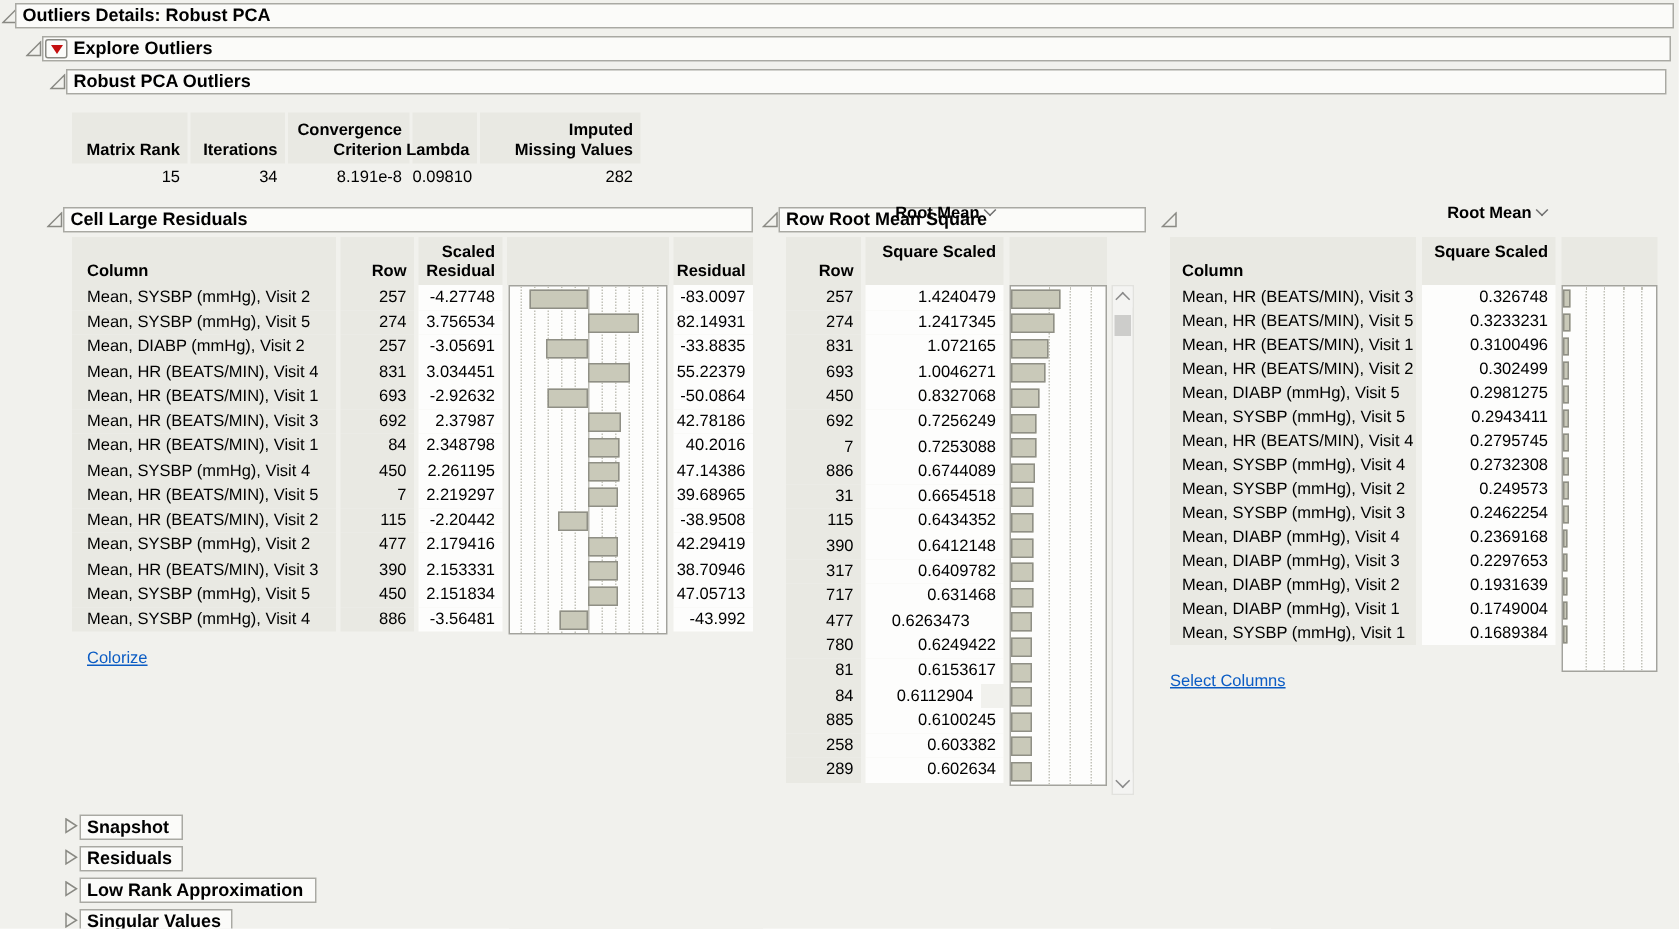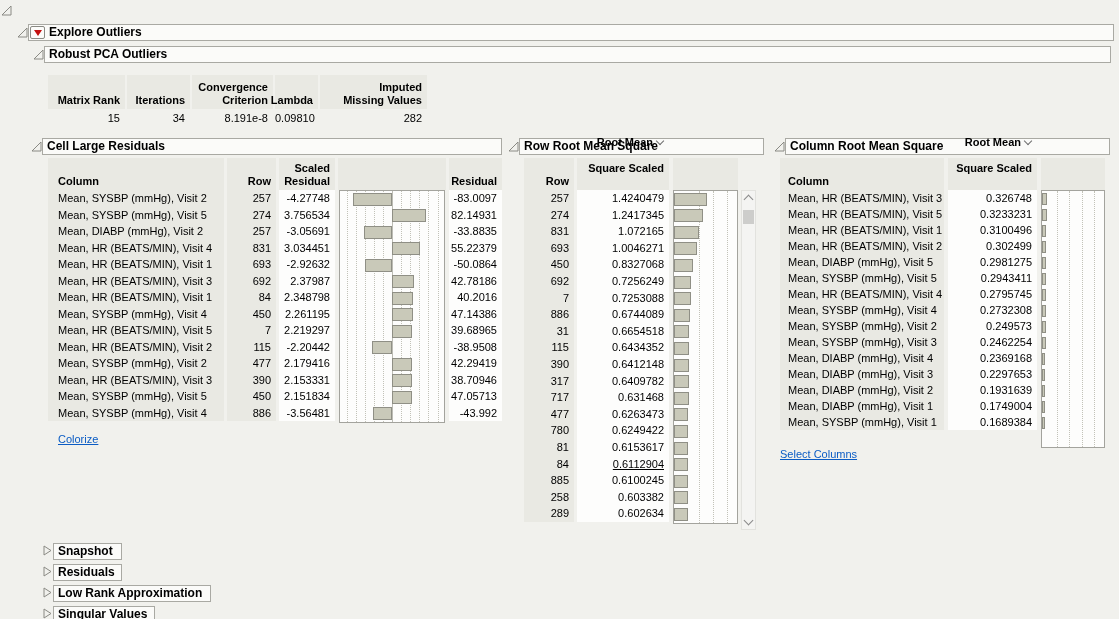--- a/index.html
+++ b/index.html
@@ -50,6 +50,9 @@
   <svg class="disc" style="left:1px;top:5px;" viewBox="0 0 11 11">
       <path d="M10 1 L10 10 L1 10 Z" fill="#f1f1ed" stroke="#8a8a84"></path>
     </svg>
+  <div class="obox" style="left:10px;top:2px;width:1106px;">
+    <span>Outliers Details: Robust PCA</span>
+  </div>
 
   <svg class="disc" style="left:17px;top:27px;" viewBox="0 0 11 11">
       <path d="M10 1 L10 10 L1 10 Z" fill="#f1f1ed" stroke="#8a8a84"></path>

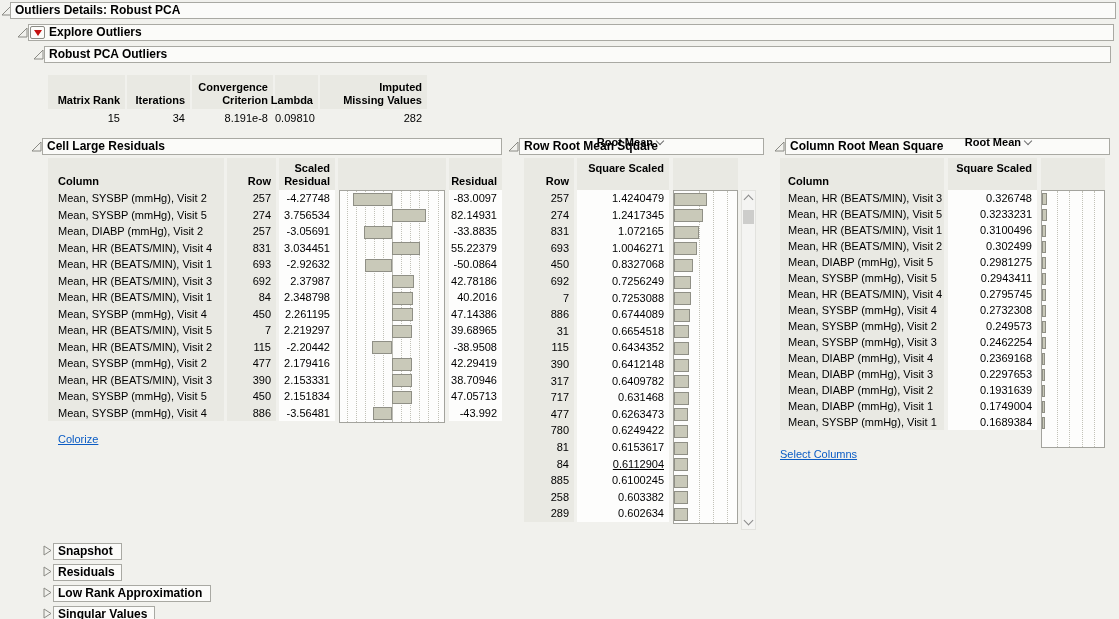--- a/index.html
+++ b/index.html
@@ -352,9 +352,6 @@
   <svg class="disc" style="left:774px;top:141px;" viewBox="0 0 11 11">
       <path d="M10 1 L10 10 L1 10 Z" fill="#f1f1ed" stroke="#8a8a84"></path>
     </svg>
-  <div class="obox" style="left:785px;top:138px;width:325px;">
-    <span>Column Root Mean Square</span>
-  </div>
 
   <div class="hdrcell hdr-left" style="left: 780px; top: 158px; width: 164px; height: 32px; padding-left: 8px; white-space: pre-line;">Column</div>
   <div class="hdrcell hdr-right" style="left:948px;top:158px;width:89px;height:32px;">

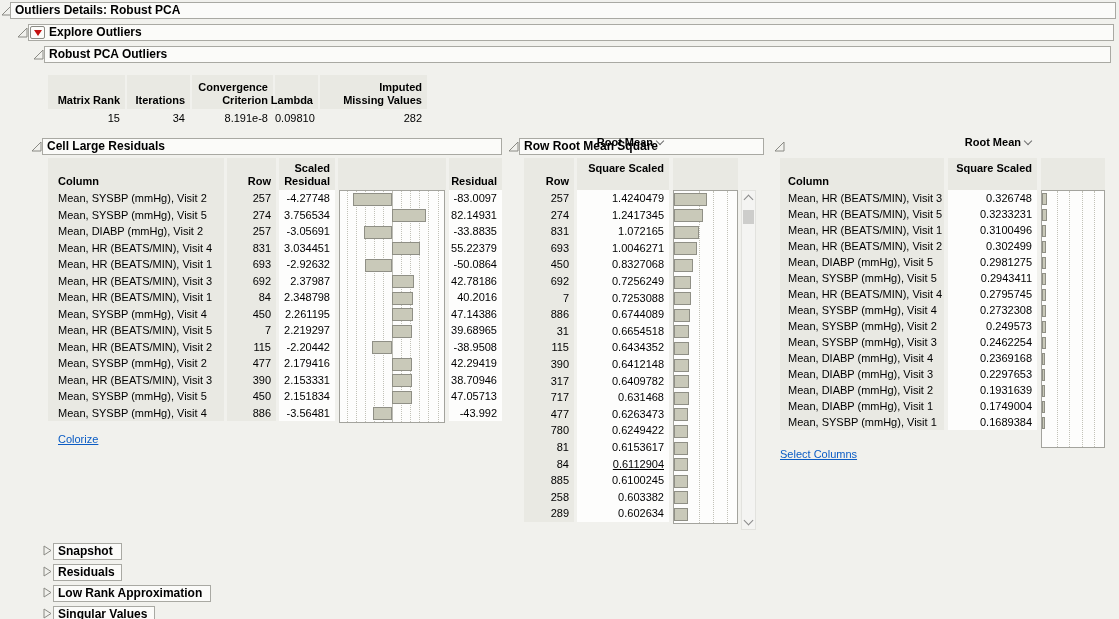--- a/index.html
+++ b/index.html
@@ -286,7 +286,7 @@
       </div>
       <div class="row" style="left: 524px; top: 405.8px; width: 145px; height: 16.6px;">
         <div class="cell gray num" style="left: 0px; top: 0px; width: 50px; height: 16.6px; line-height: 16.6px;">477</div>
-        <div class="cell white num" style="left: 53px; top: 0px; width: 92px; height: 16.6px; line-height: 16.6px;">0.6263473</div>
+        <div class="cell white num" style="left: 53px; top: 0px; width: 92px; height: 16.6px; line-height: 16.6px; text-align: center;">0.6263473</div>
       </div>
       <div class="row" style="left: 524px; top: 422.4px; width: 145px; height: 16.6px;">
         <div class="cell gray num" style="left: 0px; top: 0px; width: 50px; height: 16.6px; line-height: 16.6px;">780</div>

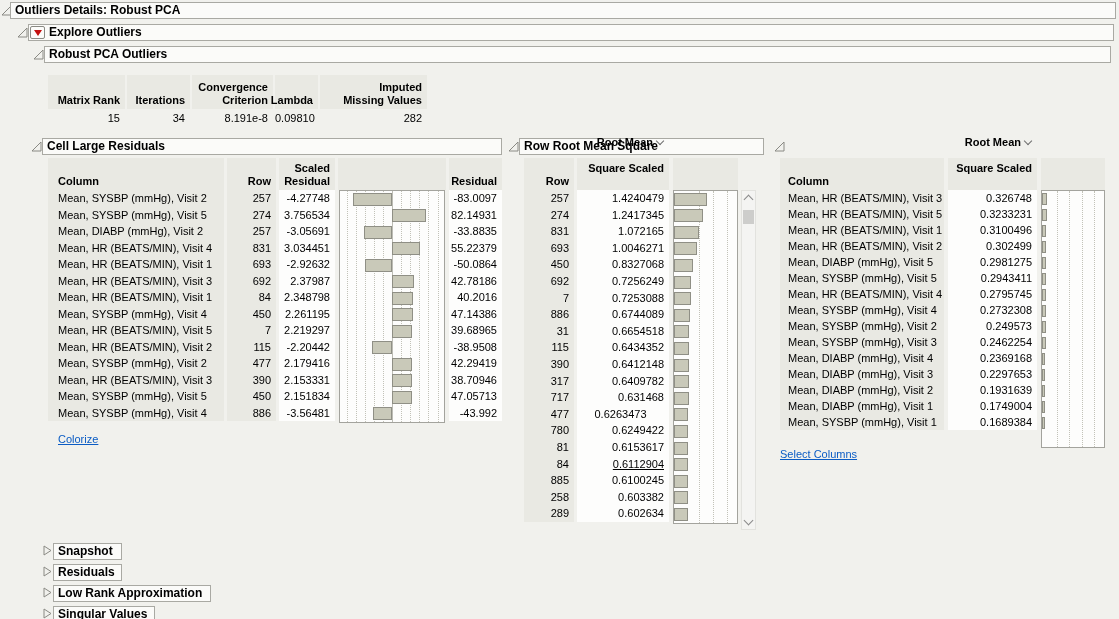--- a/index.html
+++ b/index.html
@@ -298,7 +298,7 @@
       </div>
       <div class="row" style="left: 524px; top: 455.6px; width: 145px; height: 16.6px;">
         <div class="cell gray num" style="left: 0px; top: 0px; width: 50px; height: 16.6px; line-height: 16.6px;">84</div>
-        <div class="cell white num" style="left: 53px; top: 0px; width: 92px; height: 16.6px; line-height: 16.6px; text-decoration: underline;">0.6112904</div>
+        <div class="cell white num" style="left: 53px; top: 0px; width: 77px; height: 16.6px; line-height: 16.6px;">0.6112904</div>
       </div>
       <div class="row" style="left: 524px; top: 472.2px; width: 145px; height: 16.6px;">
         <div class="cell gray num" style="left: 0px; top: 0px; width: 50px; height: 16.6px; line-height: 16.6px;">885</div>

